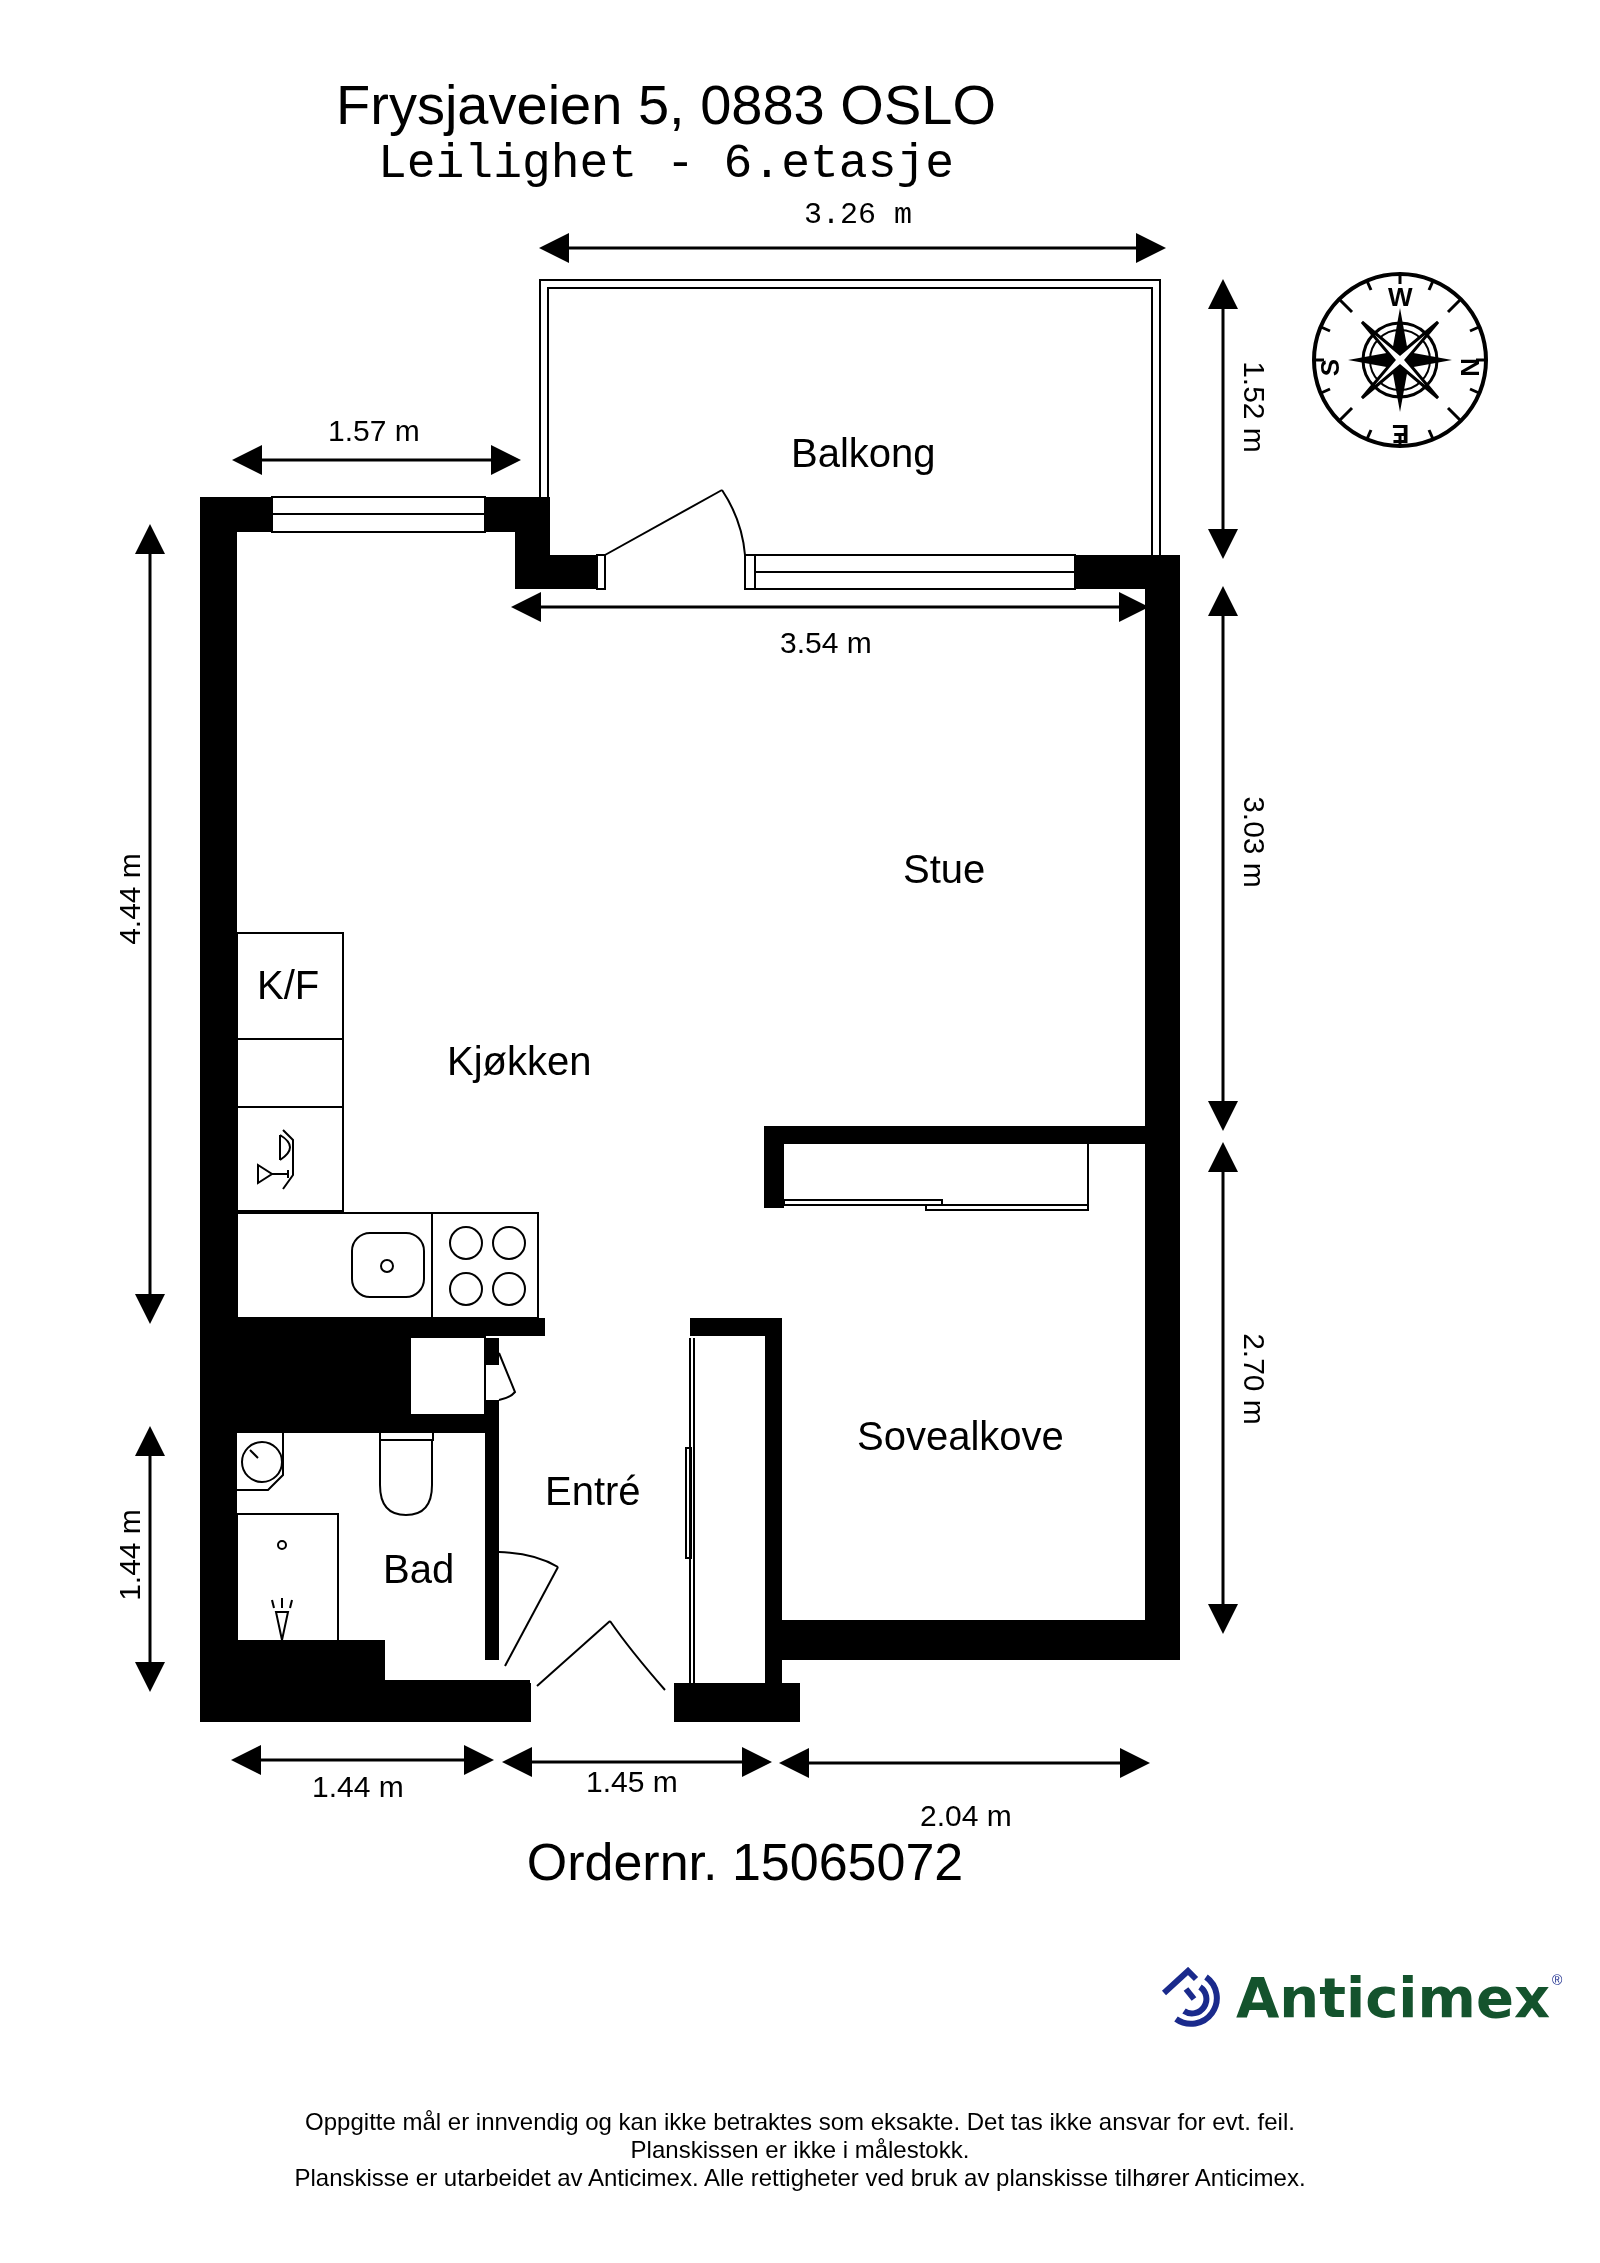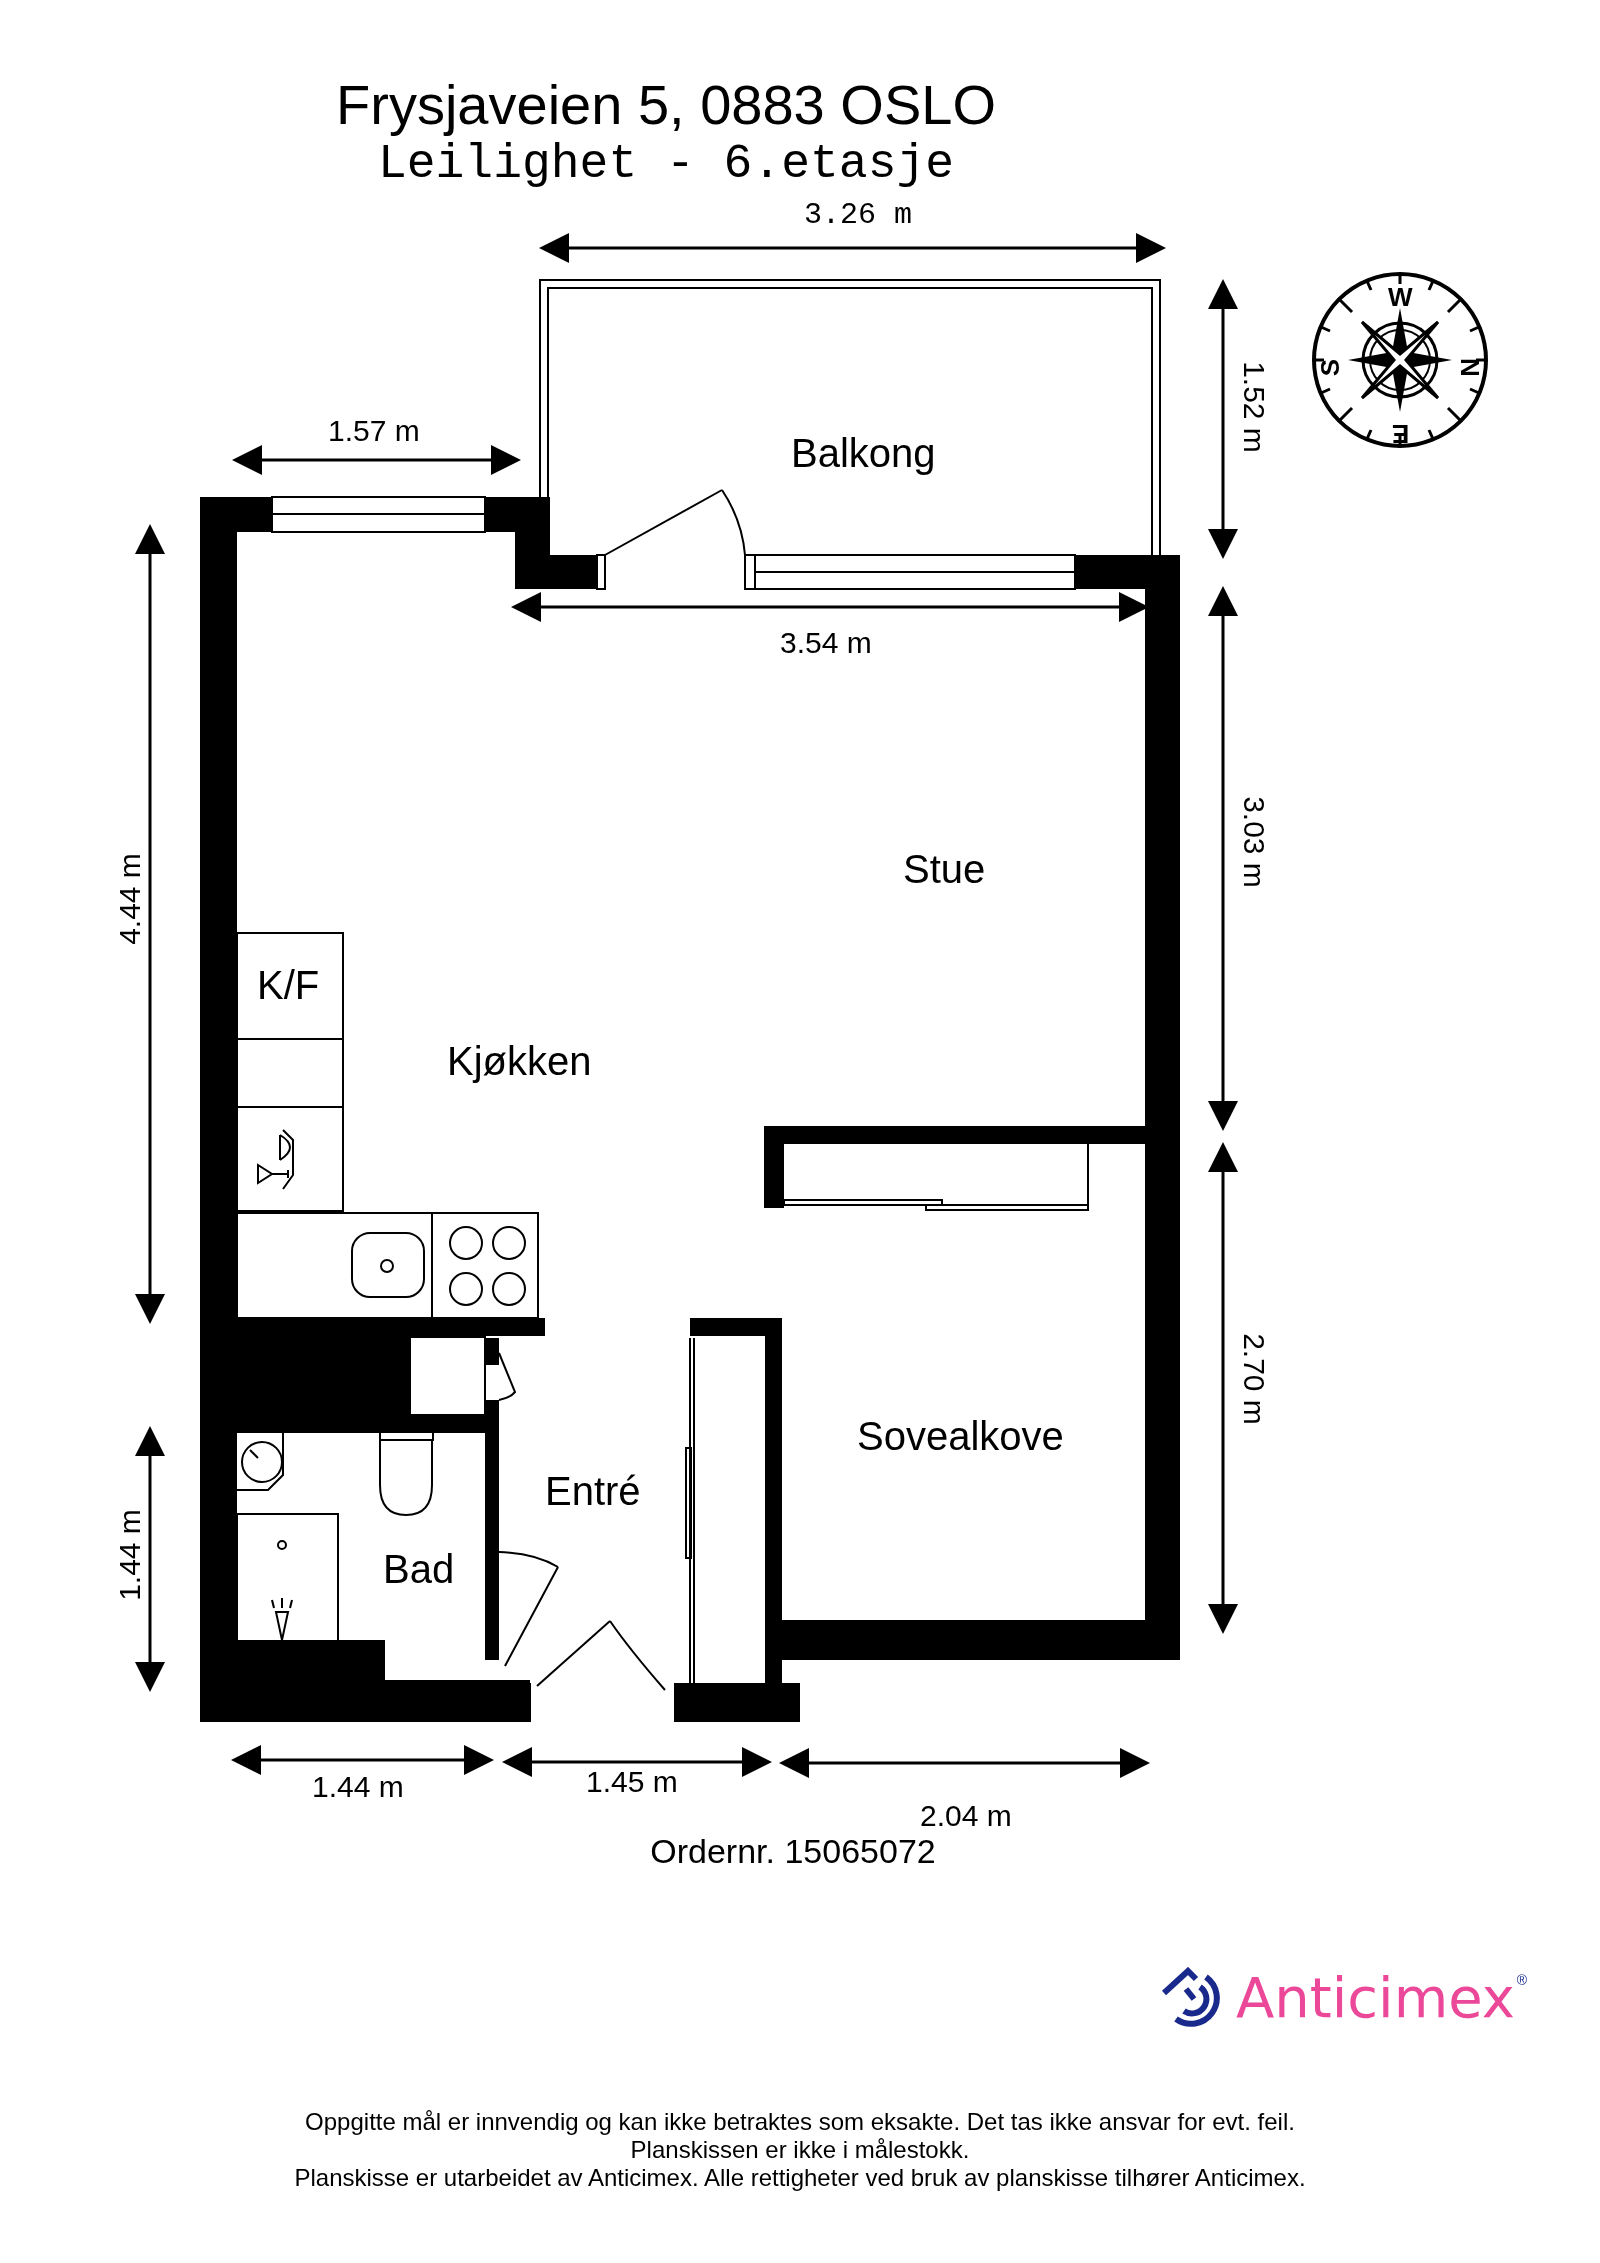--- a/index.html
+++ b/index.html
@@ -11,7 +11,7 @@
   .dimtxt { font-size:30px; line-height:34px; white-space:nowrap; }
   .room { font-size:40px; line-height:46px; white-space:nowrap; }
   .vtxt { transform-origin:center center; }
-  #order { left:0; width:1490px; text-align:center; top:1832px; font-size:34px;padding-left:48px; }
+  #order { left:0; width:1490px; text-align:center; top:1832px; font-size:52px; }
   #footer { left:0; width:1600px; text-align:center; top:2108px; font-size:24px; line-height:28px; }
   #logo { left:1158px; top:1962px; height:70px; display:flex; align-items:center; }
   #logo-text { font-family:"DejaVu Sans", sans-serif; font-weight:normal; font-size:56px; color:#ec4899; letter-spacing:0px; }

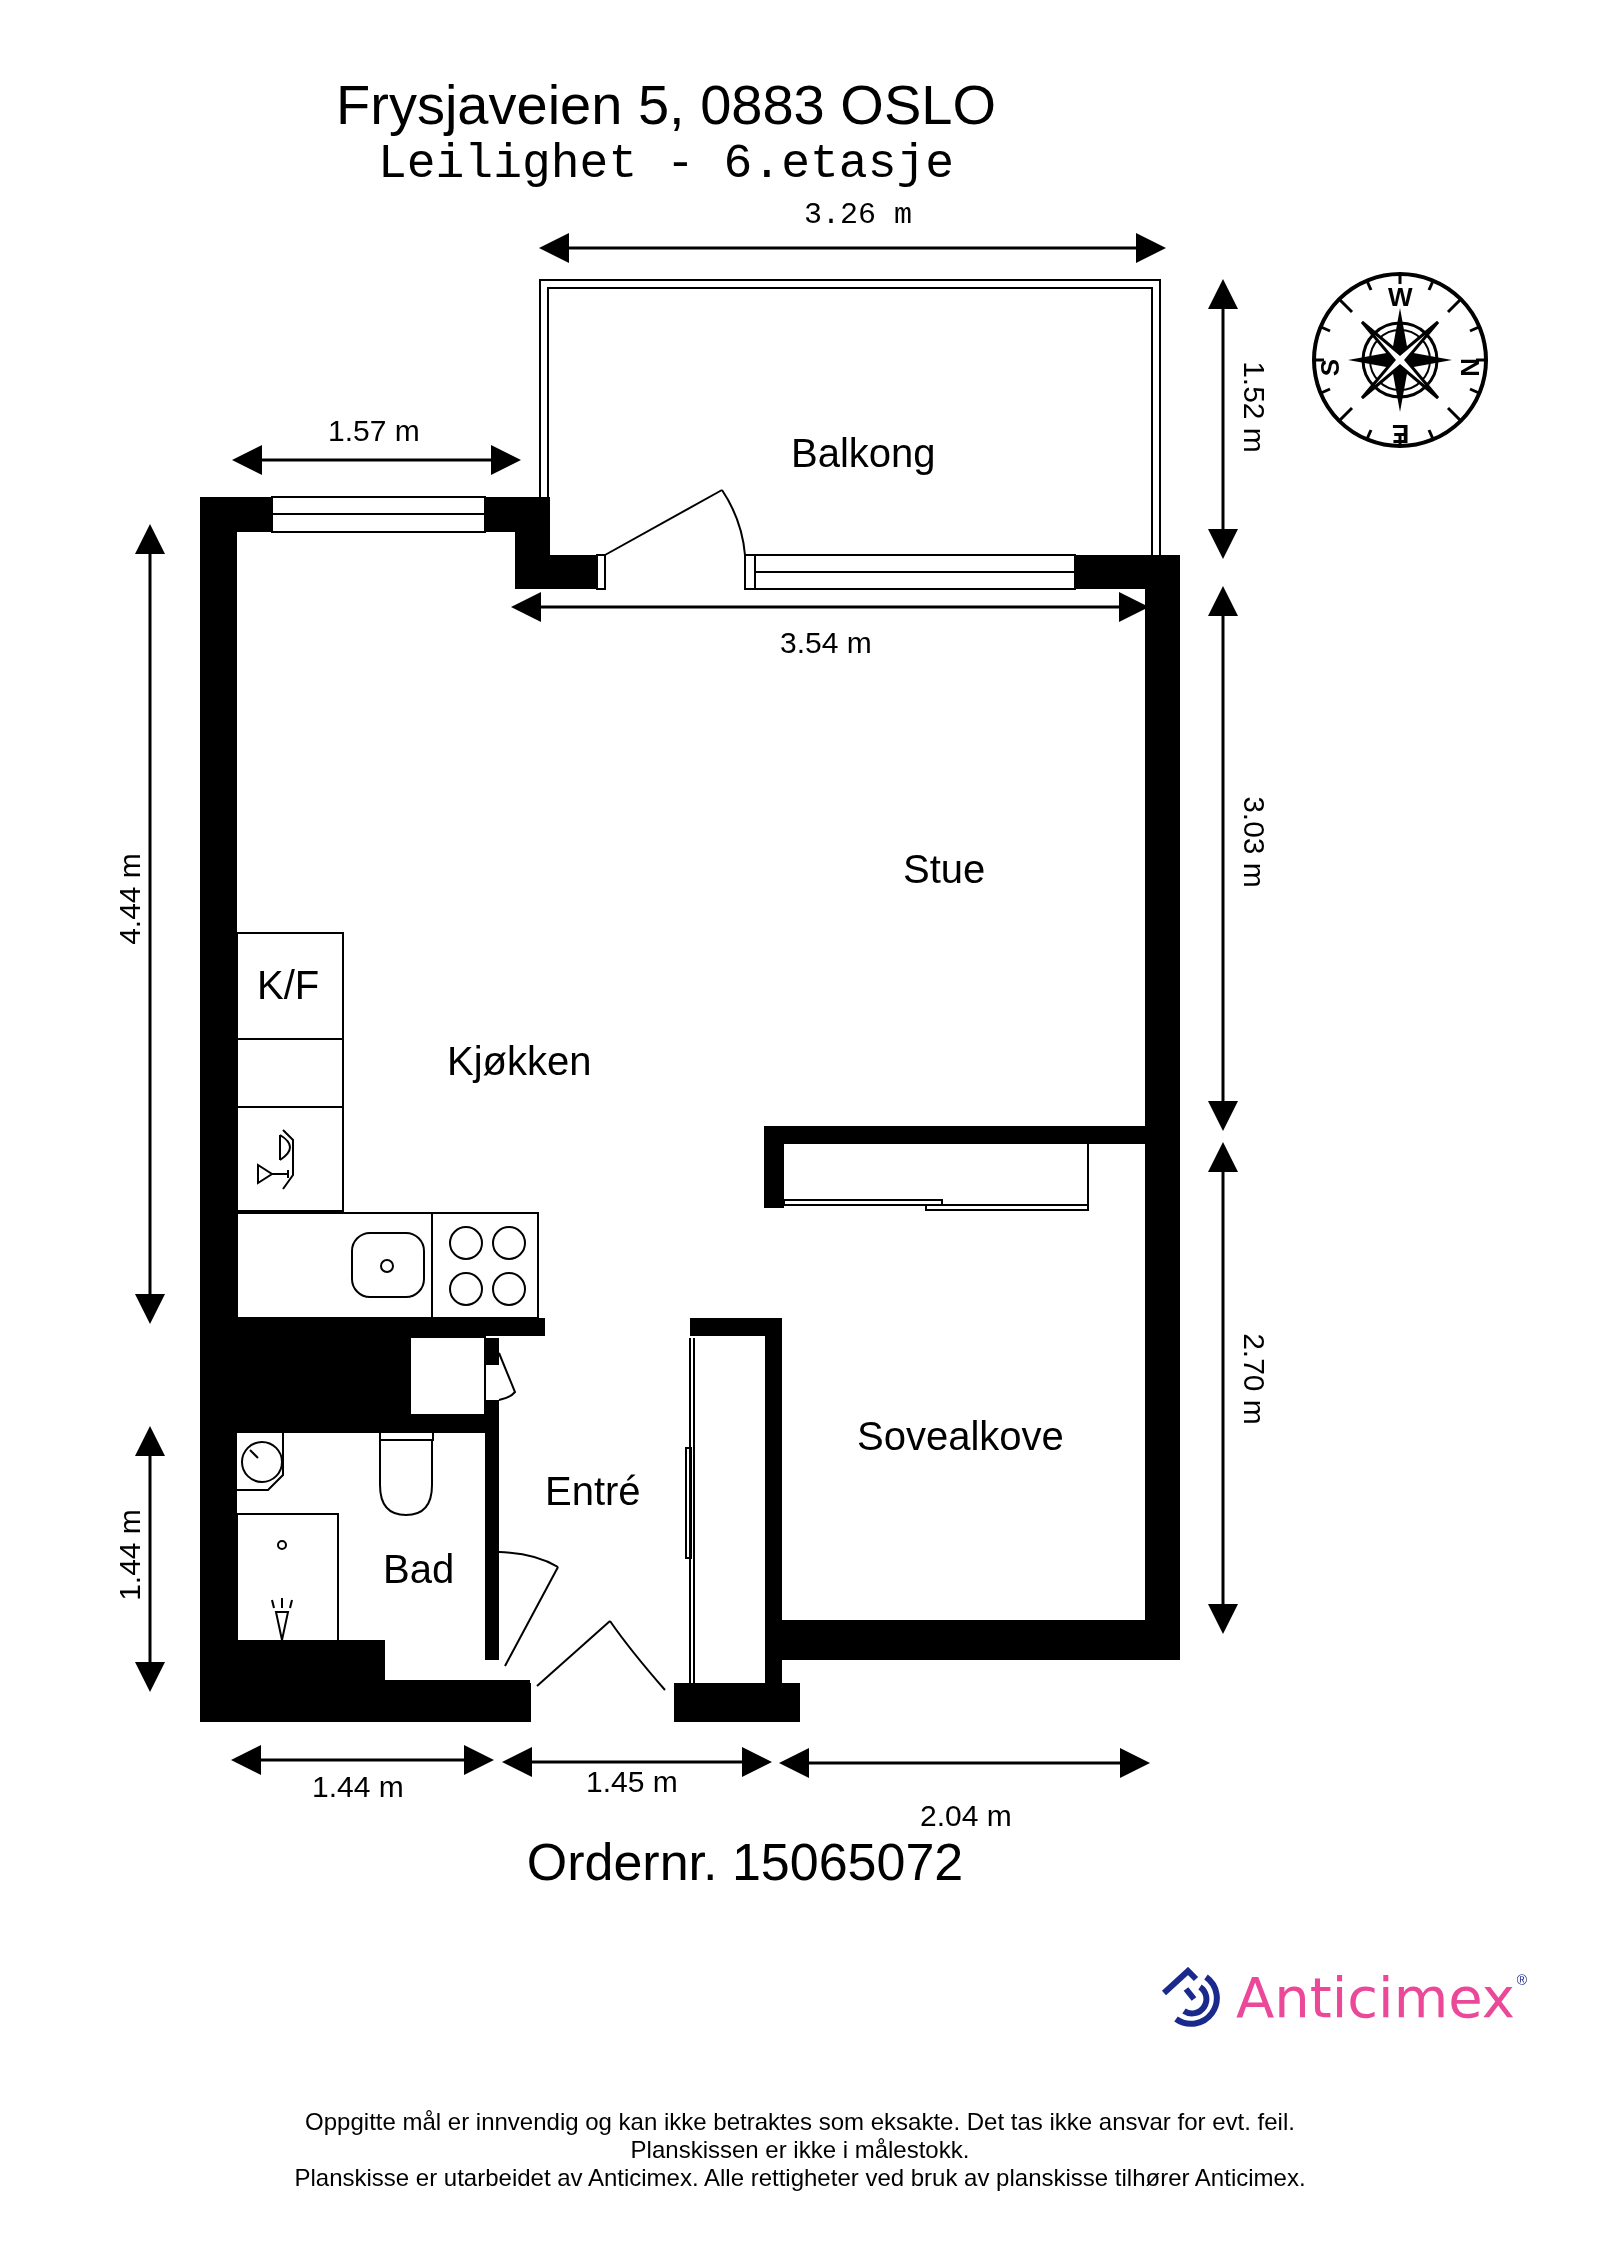--- a/index.html
+++ b/index.html
@@ -14,7 +14,7 @@
   #order { left:0; width:1490px; text-align:center; top:1832px; font-size:52px; }
   #footer { left:0; width:1600px; text-align:center; top:2108px; font-size:24px; line-height:28px; }
   #logo { left:1158px; top:1962px; height:70px; display:flex; align-items:center; }
-  #logo-text { font-family:"DejaVu Sans", sans-serif; font-weight:normal; font-size:56px; color:#ec4899; letter-spacing:0px; }
+  #logo-text { font-family:"DejaVu Sans", sans-serif; font-weight:bold; font-size:56px; color:#14532d; letter-spacing:0px; }
   #logo-reg { font-size:14px; color:#1a2a8c; align-self:flex-start; margin-top:10px; margin-left:2px; }
   svg { position:absolute; left:0; top:0; }
 </style>

